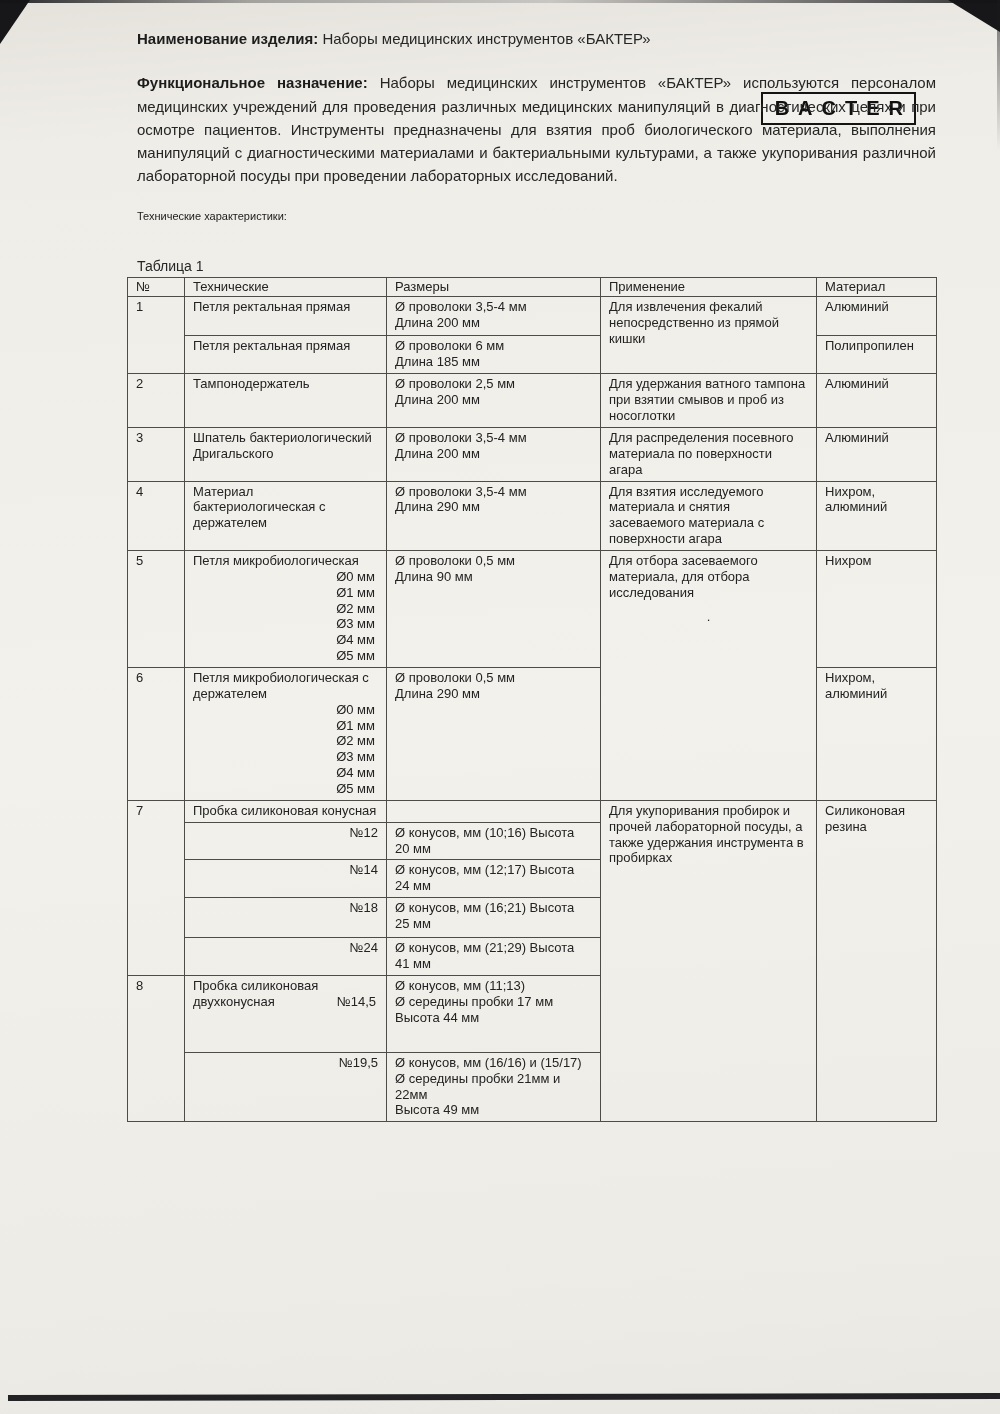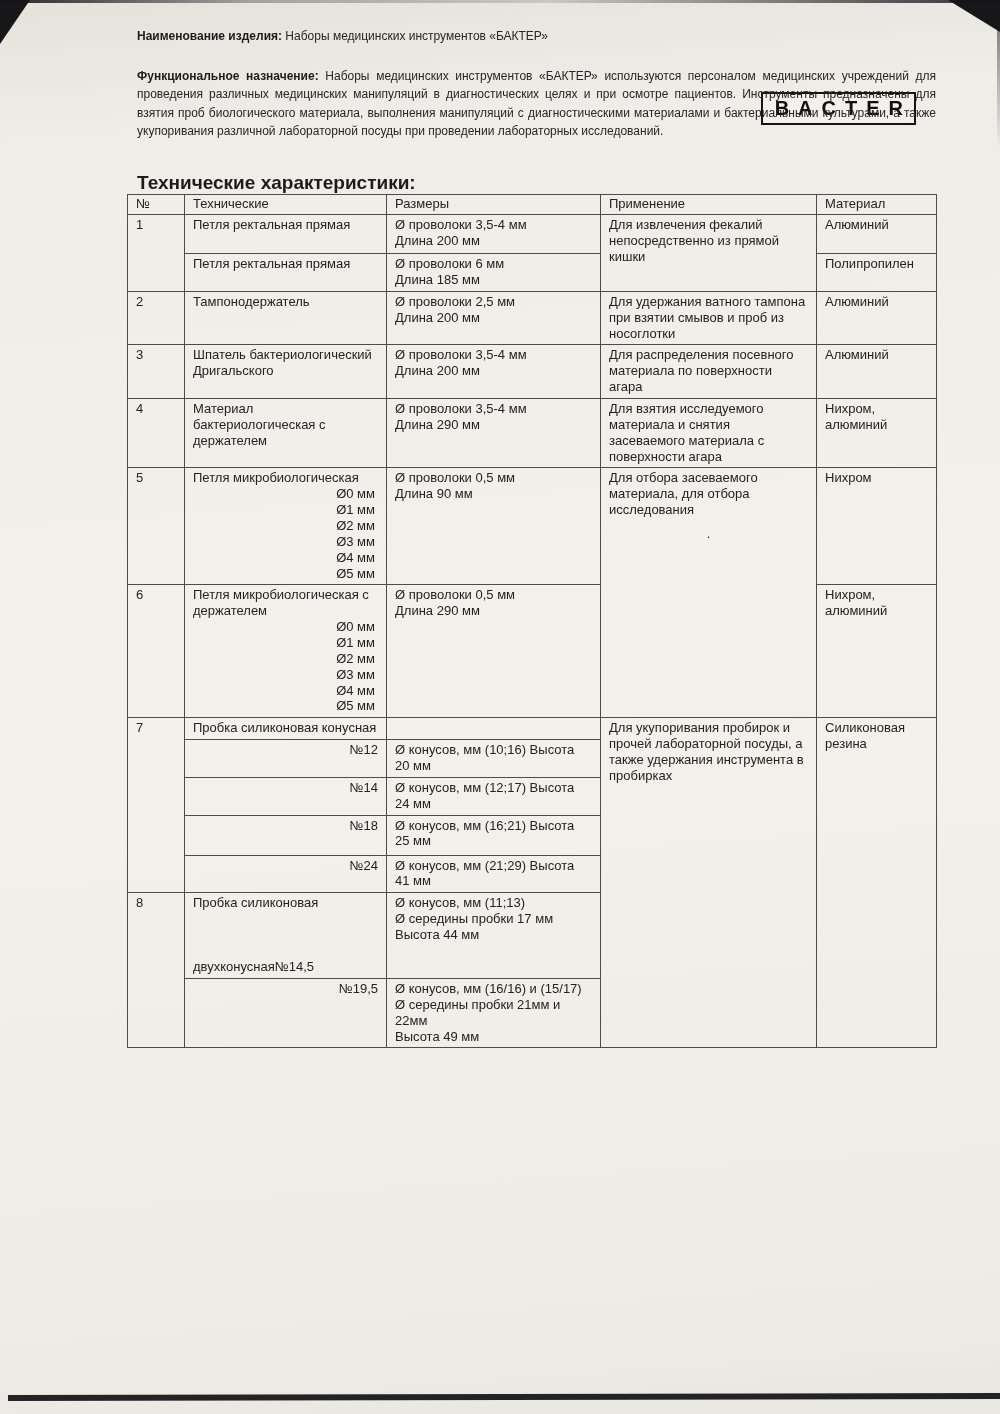--- a/index.html
+++ b/index.html
@@ -26,7 +26,7 @@
   .doc-title{margin-top:108px;font-size:14.5px;font-weight:400;letter-spacing:.4px;color:#1f1f1f;}
   .logo-box{position:absolute;top:92px;right:84px;border:2px solid #141414;
     padding:3px 2px 3px 12px;font-size:20px;font-weight:700;letter-spacing:9px;color:#101010;background:rgba(255,255,255,.25);}
-  .para{margin-top:21px;font-size:12px;line-height:1.55;text-align:justify;color:#262626;}
+  .para{margin-top:21px;font-size:15px;line-height:1.55;text-align:justify;color:#262626;}
   .para.first{margin-top:27px;text-align:left;}
   .para.area{margin-top:27px;}
   .label{font-weight:700;color:#1c1c1c;}

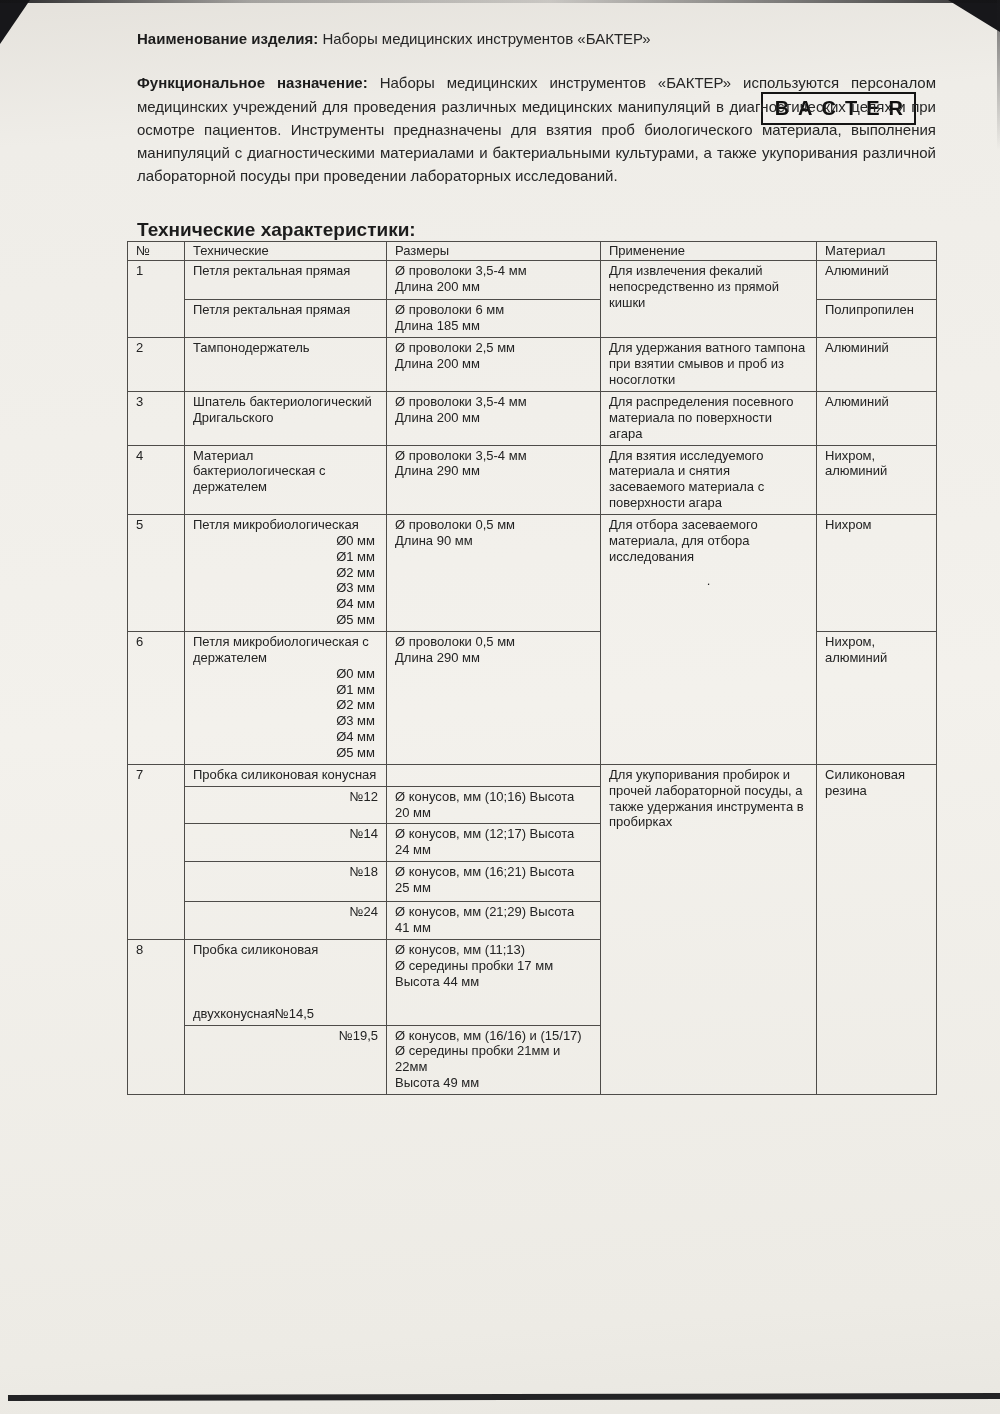--- a/index.html
+++ b/index.html
@@ -30,7 +30,7 @@
   .para.first{margin-top:27px;text-align:left;}
   .para.area{margin-top:27px;}
   .label{font-weight:700;color:#1c1c1c;}
-  .tech-label{margin-top:31px;font-size:19px;font-weight:700;color:#1c1c1c;}
+  .tech-label{margin-top:22px;font-size:11px;font-weight:400;color:#1c1c1c;}
   .table-caption{margin-top:36px;margin-bottom:3px;font-size:14px;color:#262626;}
   
   table.spec{border-collapse:collapse;table-layout:fixed;width:calc(100% + 10px);margin-left:-10px;

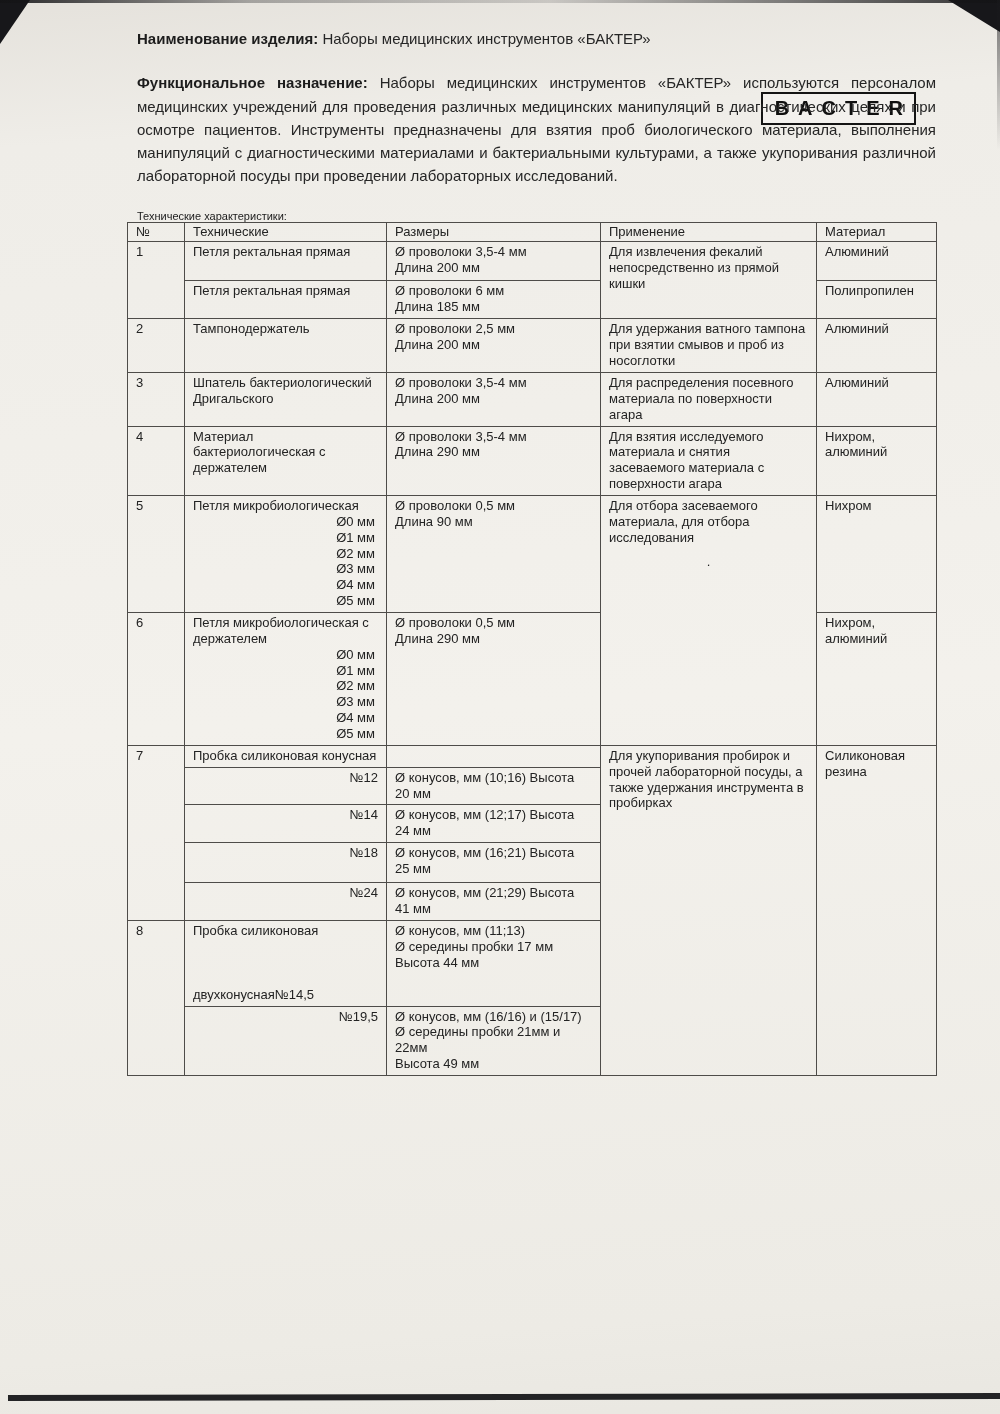--- a/index.html
+++ b/index.html
@@ -74,6 +74,7 @@
 
     <div class="tech-label">Технические характеристики:</div>
 
+    <div class="table-caption">Таблица 1</div>
 
     <table class="spec">
       <colgroup>

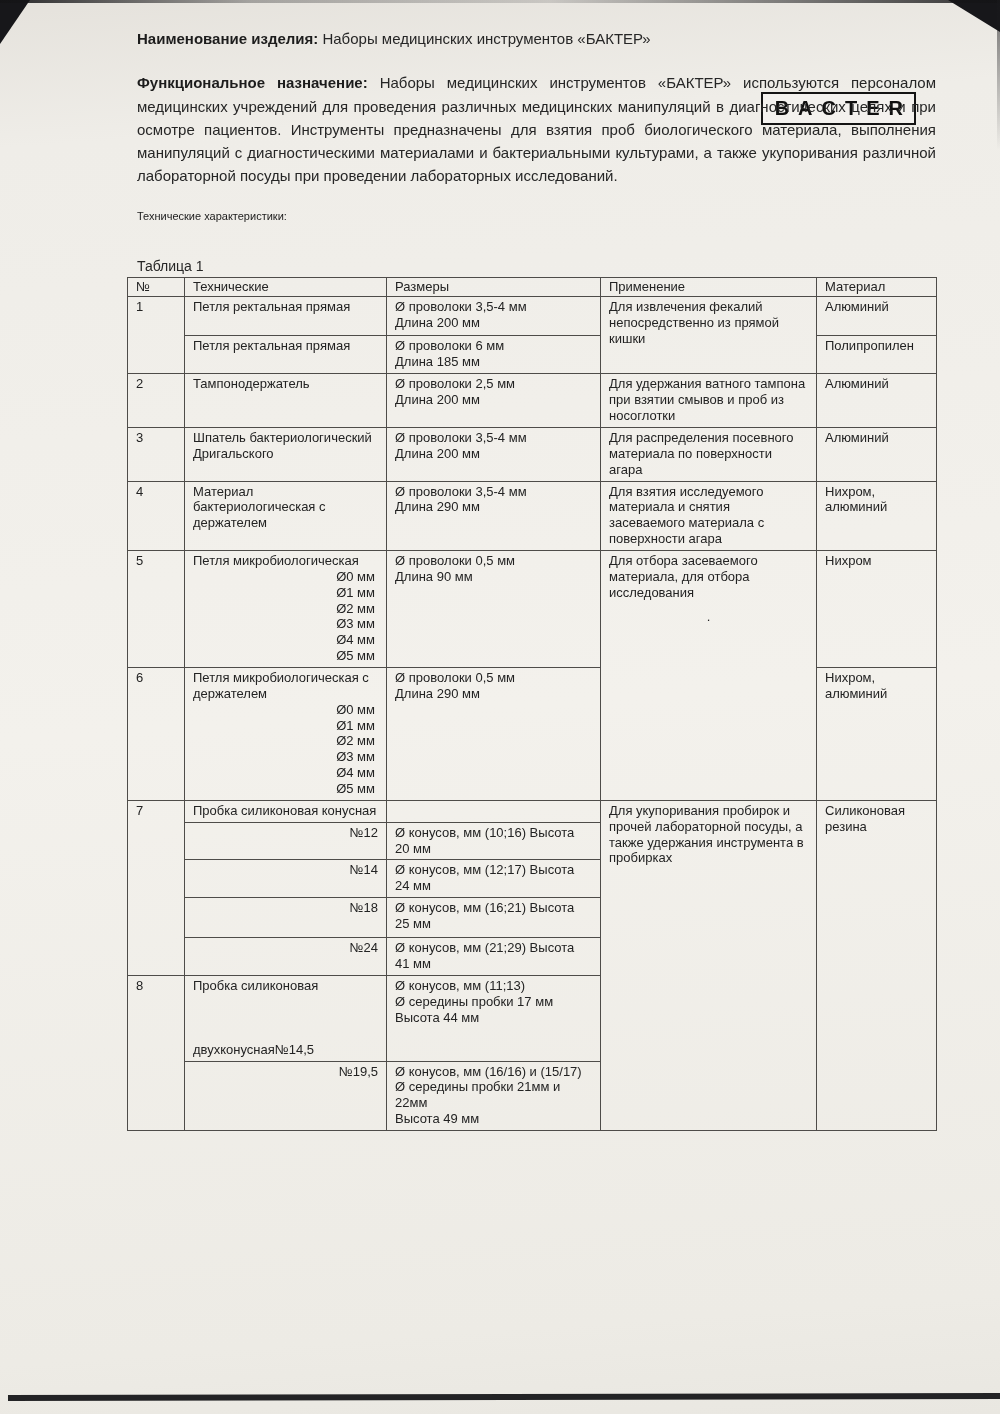--- a/index.html
+++ b/index.html
@@ -43,7 +43,7 @@
   .right{text-align:right;padding-right:10px;}
   td.mid{vertical-align:middle;}
   .variants{text-align:right;padding-right:3px;white-space:pre-line;}
-  .split{display:flex;padding-right:2px;margin-top:48px;}
+  .split{display:flex;justify-content:space-between;padding-right:2px;}
   .stray{text-align:center;margin-top:8px;}
   col.c-num{width:57px;} col.c-name{width:202px;} col.c-size{width:214px;} col.c-app{width:216px;} col.c-mat{width:120px;}
   tr.rh-1a{height:39px;} tr.rh-1b{height:38px;} tr.rh-7h{height:20px;}

